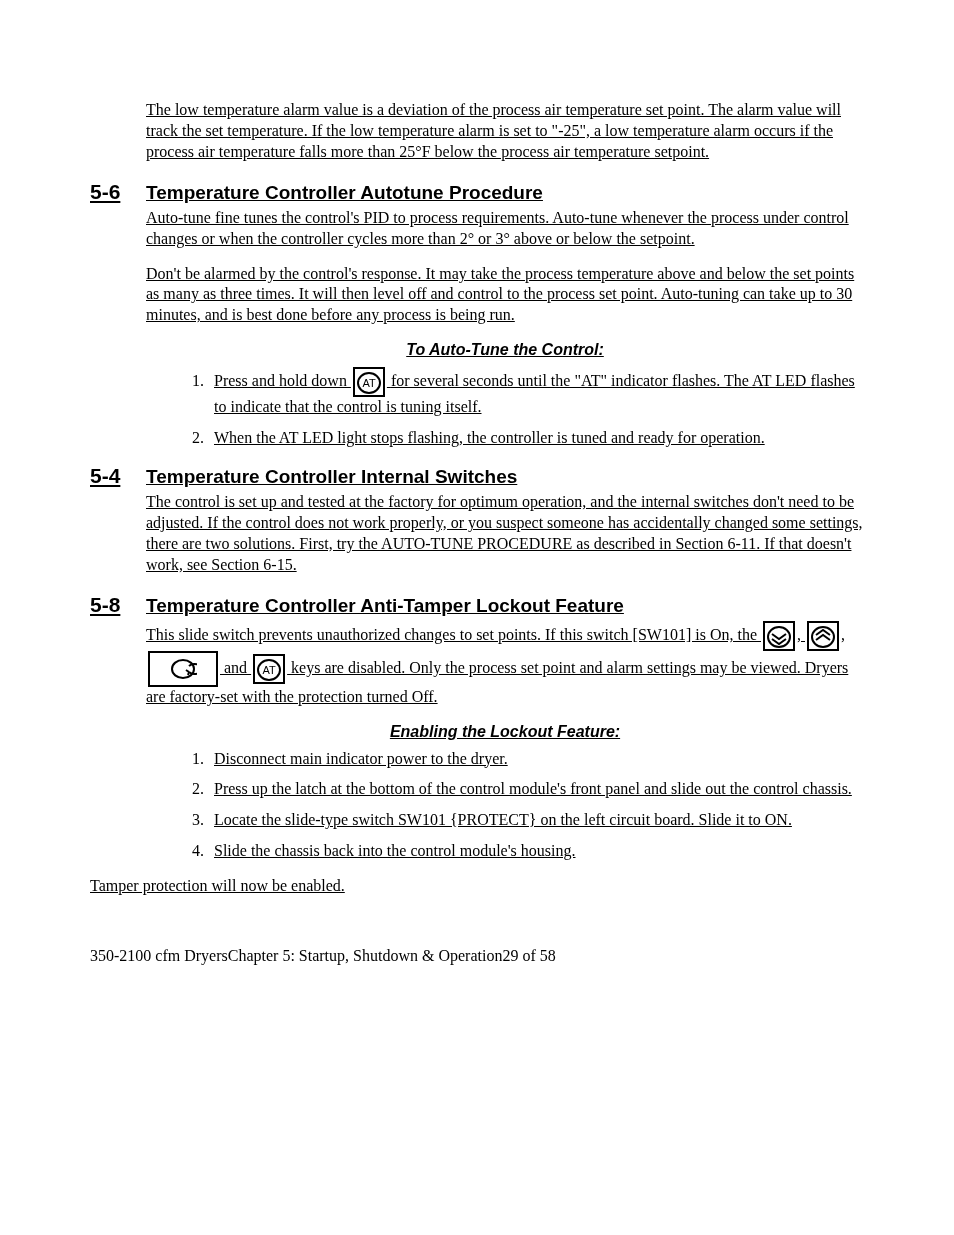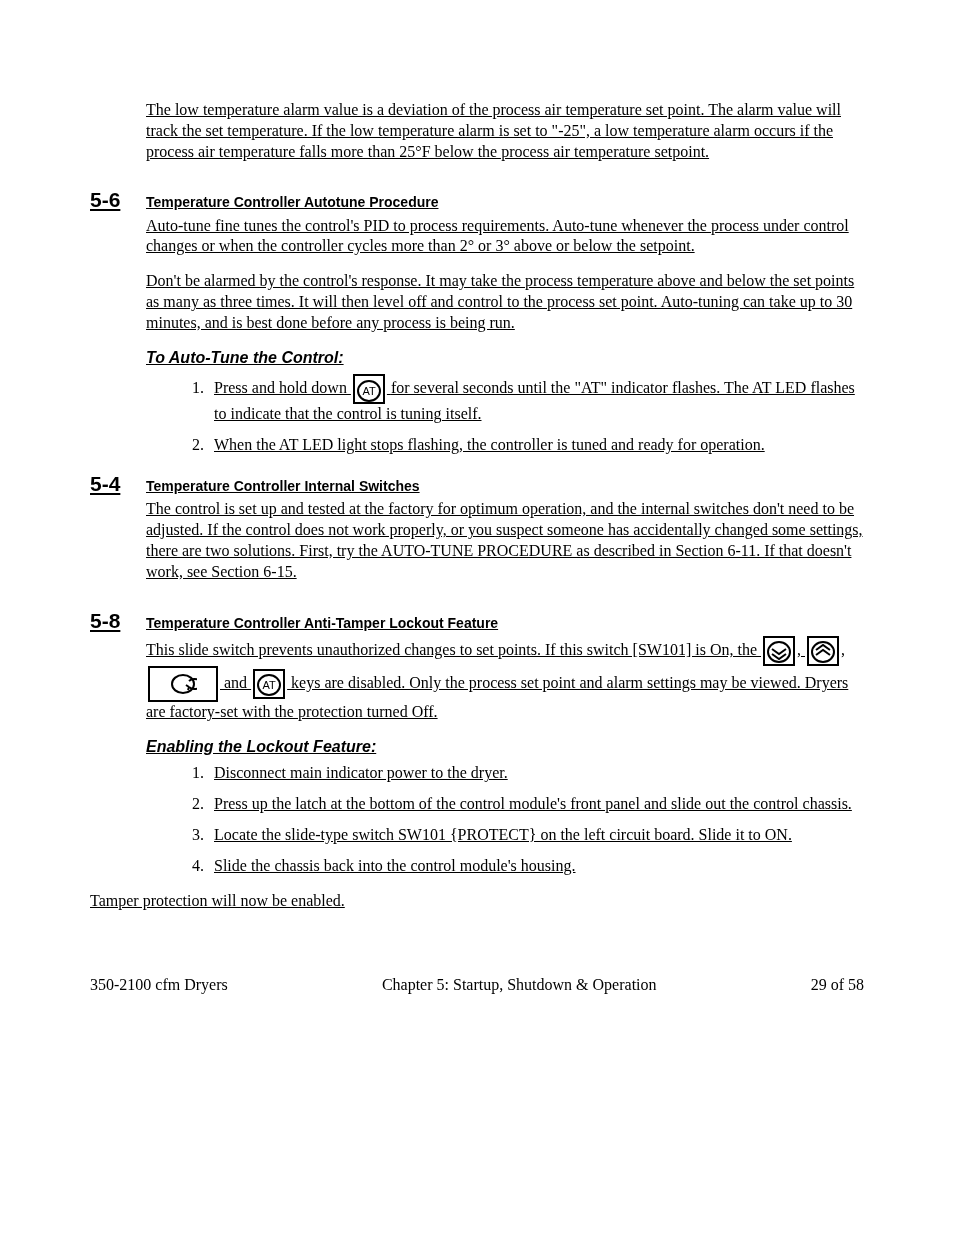--- a/index.html
+++ b/index.html
@@ -28,7 +28,7 @@
   .section-row {
     display: flex;
     align-items: baseline;
-    margin-top: 24px;
+    margin-top: 16px;
     margin-bottom: 2px;
   }
   .sec-num {

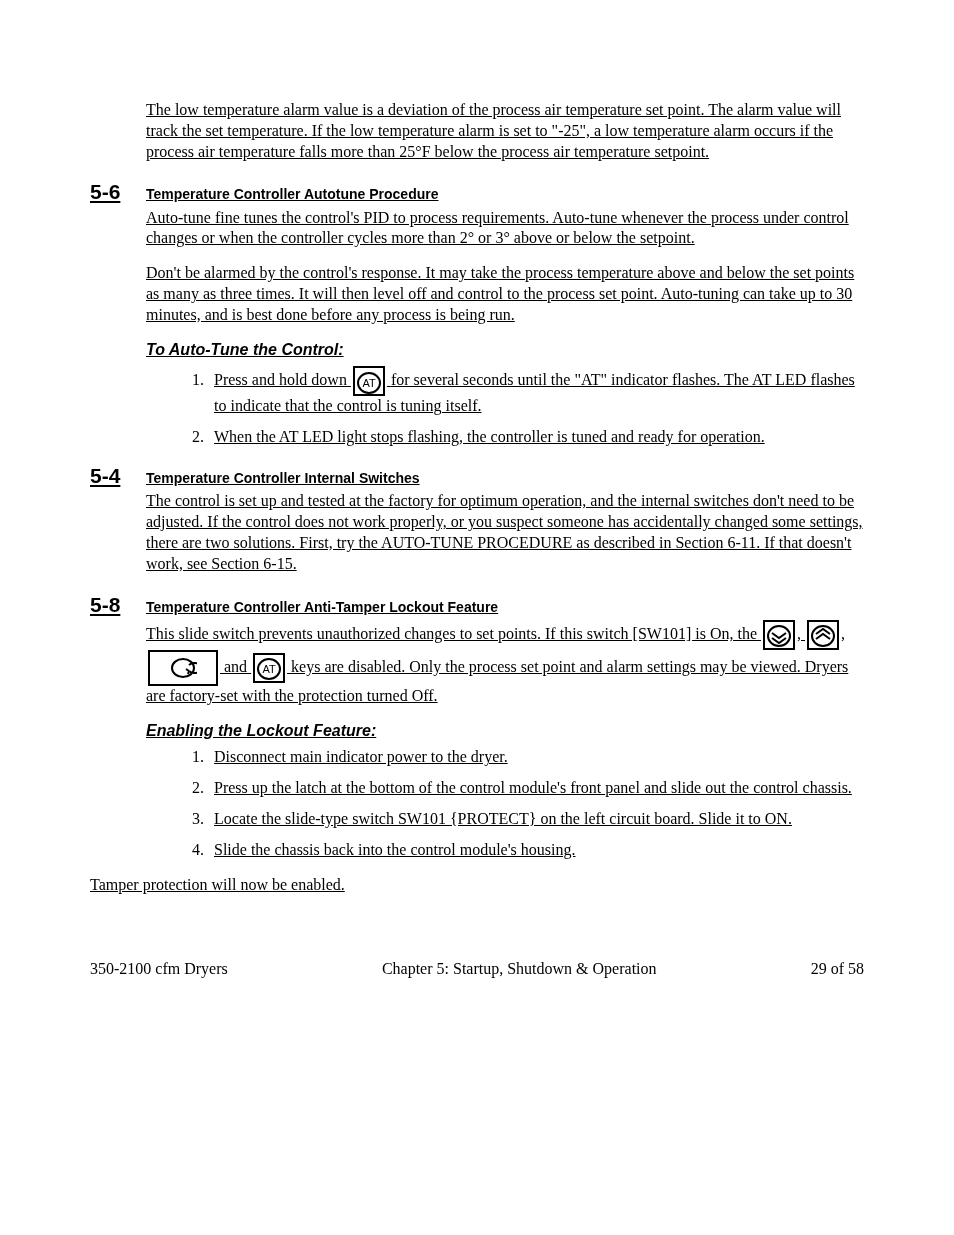--- a/index.html
+++ b/index.html
@@ -42,7 +42,7 @@
   .sec-title {
     font-family: Arial, Helvetica, sans-serif;
     font-weight: bold;
-    font-size: 14px;
+    font-size: 19px;
   }
   .subhead {
     font-family: Arial, Helvetica, sans-serif;

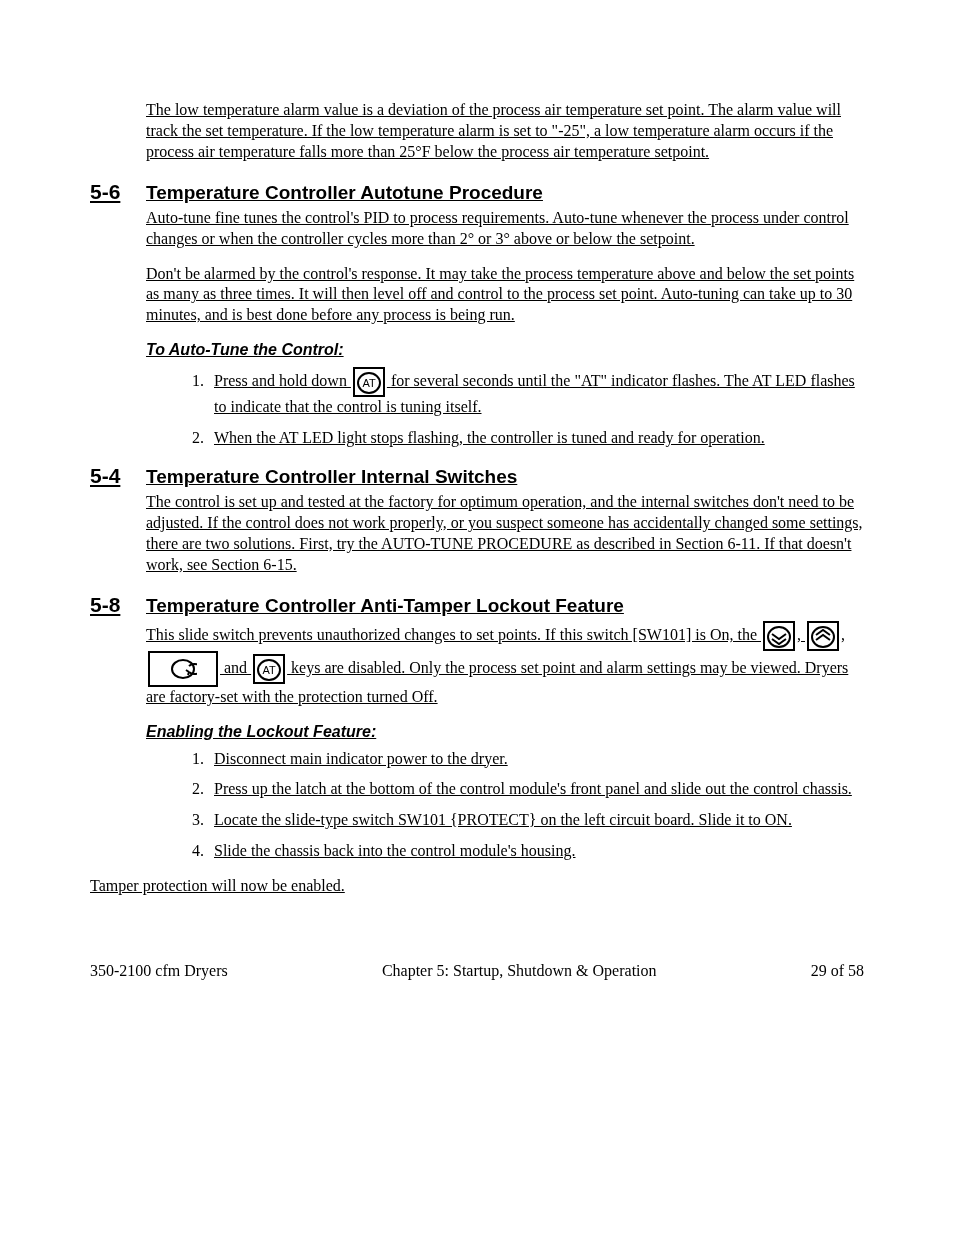--- a/index.html
+++ b/index.html
@@ -50,6 +50,7 @@
     font-style: italic;
     font-size: 16px;
     margin: 14px 0 6px 0;
+    text-align: center;
   }
   .content {
     margin-left: 56px;

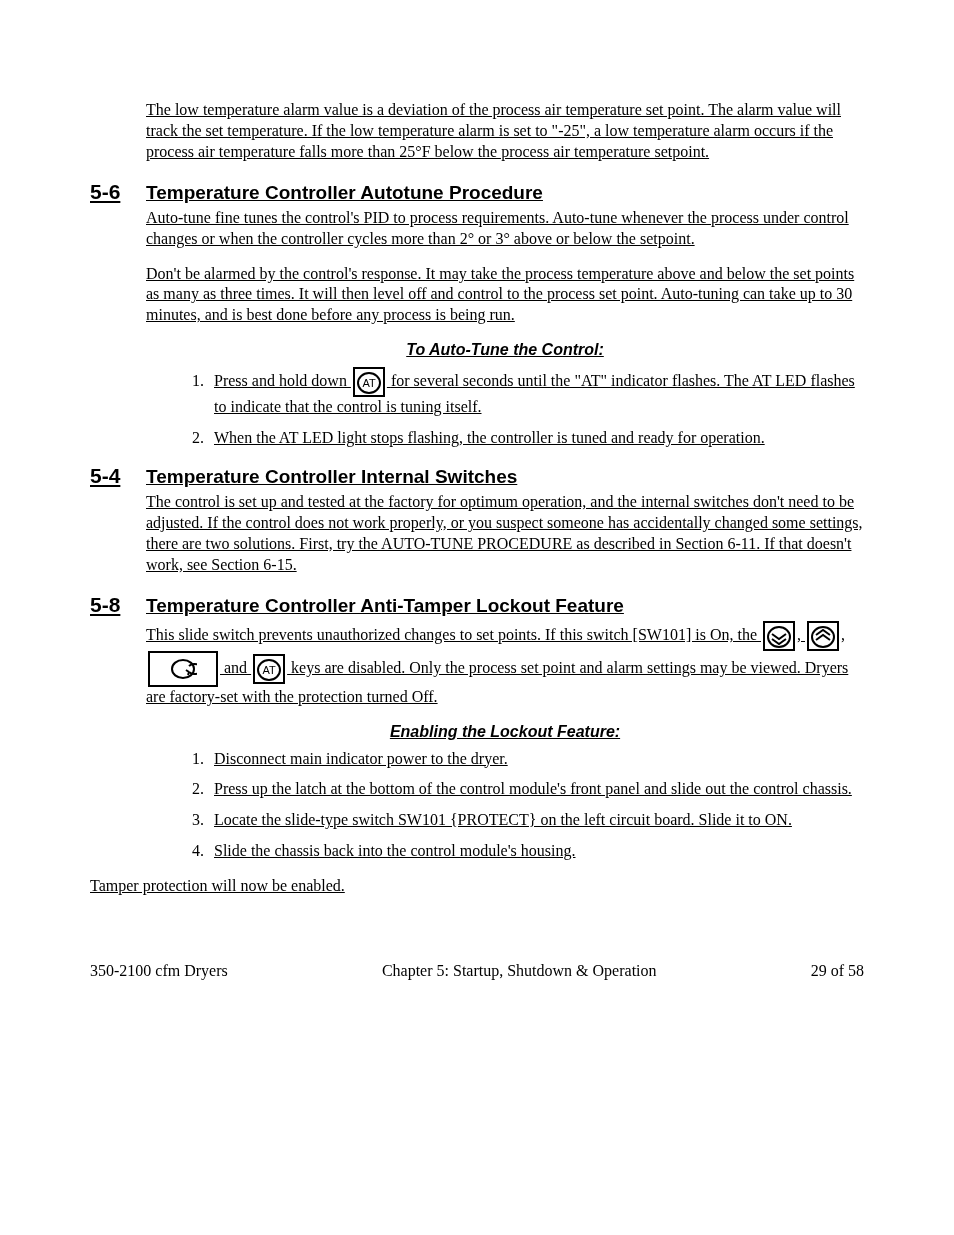--- a/index.html
+++ b/index.html
@@ -69,9 +69,9 @@
   .icon-svg { display: inline-block; vertical-align: middle; }
   .footer {
     position: relative;
-    margin-top: 64px;
+    margin-top: 49px;
     display: flex;
-    justify-content: space-between;
+    justify-content: flex-start;
     font-size: 16px;
   }
 </style>

